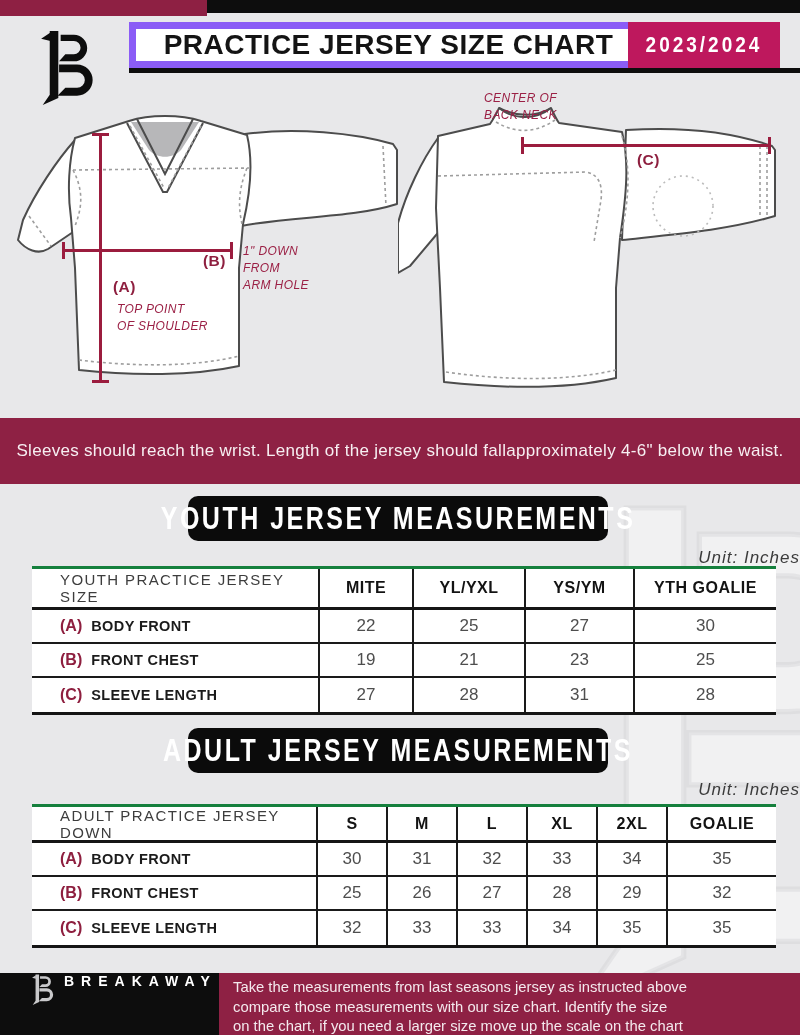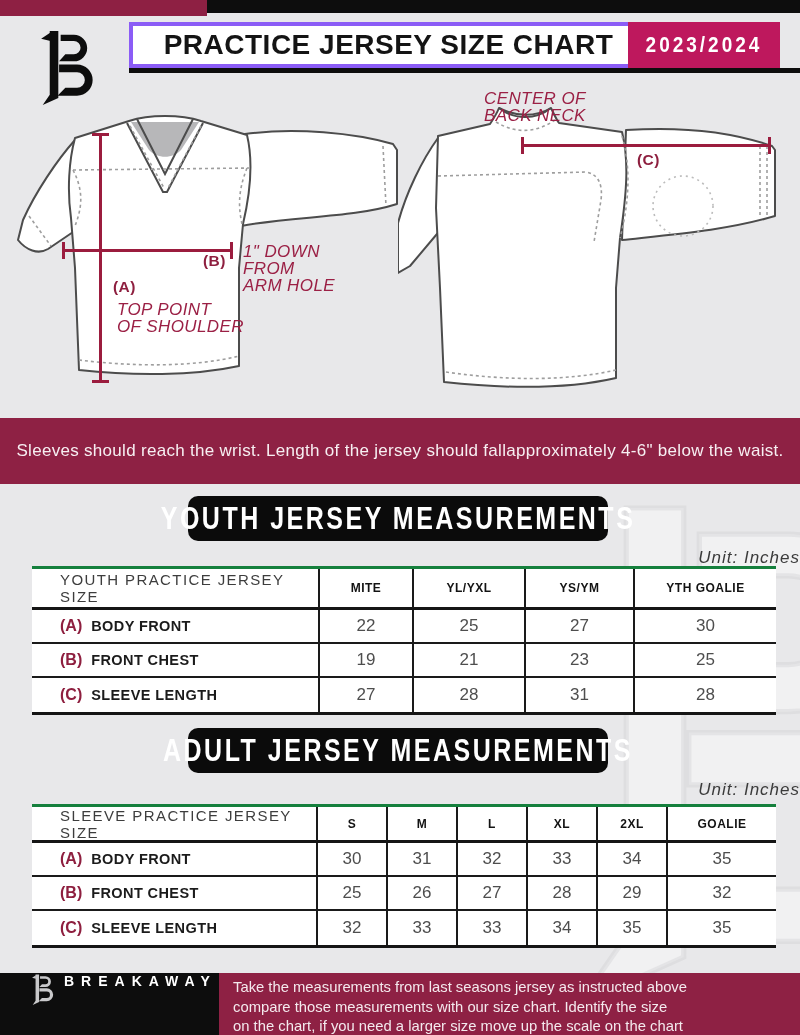--- a/index.html
+++ b/index.html
@@ -13,7 +13,7 @@
   
   .titlebar{position:absolute;left:129px;top:22px;width:671px;height:46px;border-bottom:5px solid #0d0d0d;}
   .titlebox{position:absolute;left:0;top:0;width:519px;height:46px;background:#ffffff;
-            border:4px solid #8b5cf6;box-sizing:border-box;display:flex;align-items:center;justify-content:center;}
+            border:7px solid #8b5cf6;box-sizing:border-box;display:flex;align-items:center;justify-content:center;}
   .titlebox .t{font-size:28px;font-weight:800;color:#141414;letter-spacing:.5px;white-space:nowrap;}
   .seasonbox{position:absolute;left:499px;top:0;width:152px;height:46px;background:#be185d;
              display:flex;align-items:center;justify-content:center;}

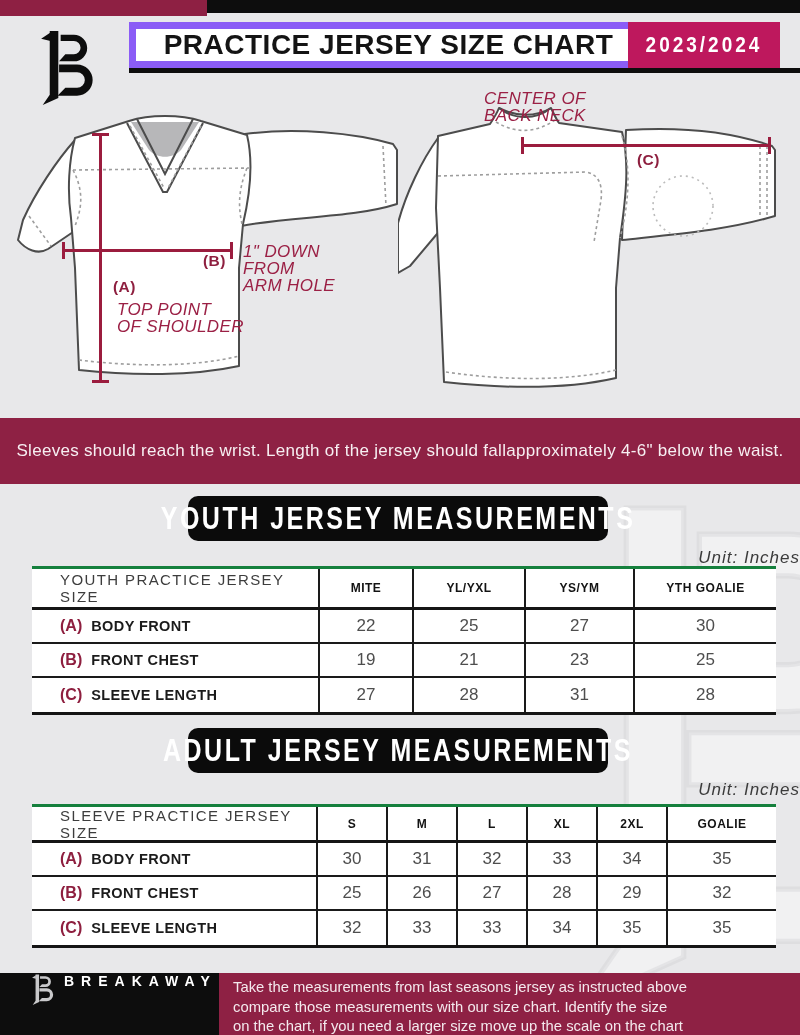--- a/index.html
+++ b/index.html
@@ -30,7 +30,7 @@
   .mline-h::before,.mline-h::after{content:"";position:absolute;top:-7px;width:3px;height:17px;background:#9b1c3e;}
   .mline-h::before{left:0}.mline-h::after{right:0}
 
-  .dlabel{position:absolute;z-index:5;color:#9b2045;font-style:italic;font-size:17px;
+  .dlabel{position:absolute;z-index:5;color:#9b2045;font-style:italic;font-size:12px;
           line-height:17px;letter-spacing:.4px;white-space:pre-line;}
   .dkey{position:absolute;z-index:5;color:#8e1f3f;font-weight:bold;font-size:15.5px;font-style:normal;}
 

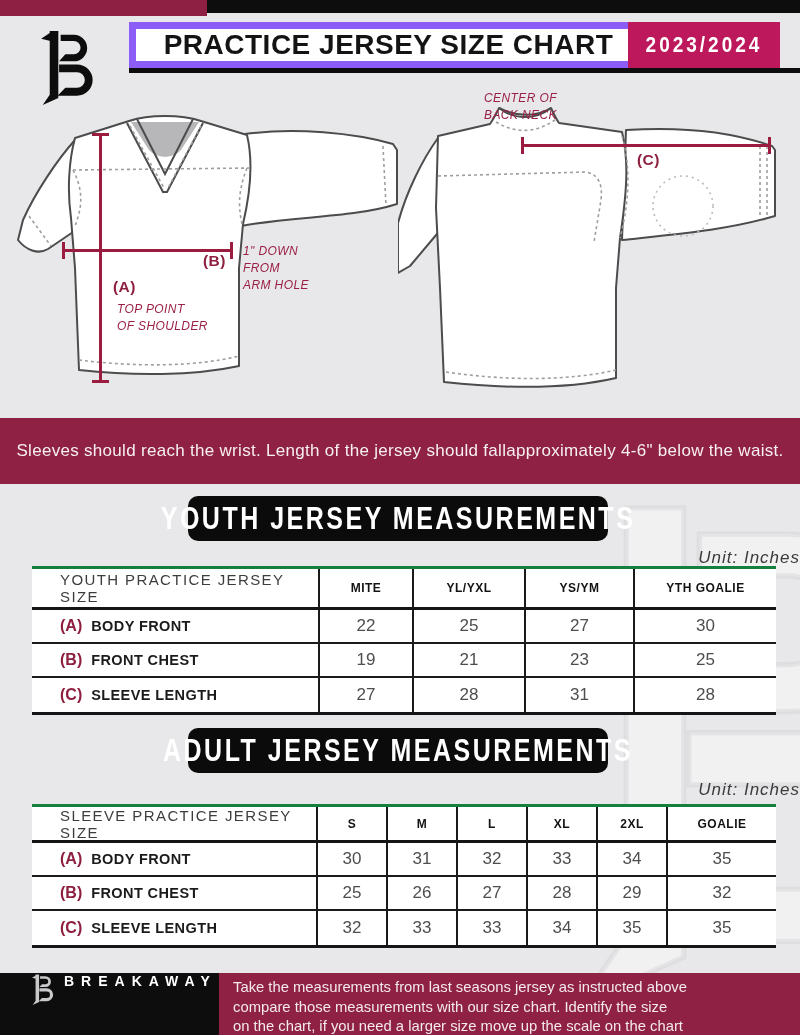--- a/index.html
+++ b/index.html
@@ -57,7 +57,7 @@
   .cell.rb{border-bottom:2px solid #1a1a1a;}
   .cell.lab{justify-content:flex-start;padding-left:28px;}
   .sizehead{color:#3d3d3d;font-size:15px;letter-spacing:1.4px;}
-  .colhead{color:#131313;font-weight:bold;font-size:12px;letter-spacing:.5px;}
+  .colhead{color:#131313;font-weight:bold;font-size:16px;letter-spacing:.5px;}
   .rowlab{padding-left:42px;}
   .rowlab .k{color:#8e1f3f;font-weight:bold;font-size:16px;margin-right:9px;}
   .rowlab .n{color:#1b1b1b;font-weight:bold;font-size:14.5px;letter-spacing:.4px;}

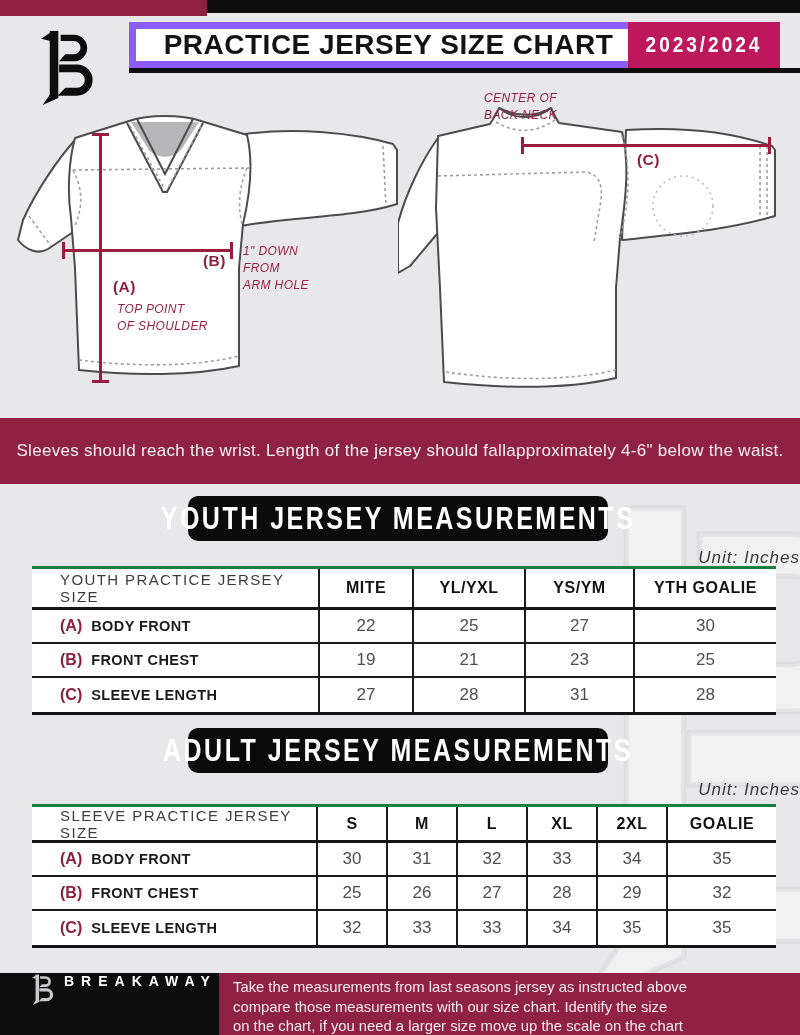--- a/index.html
+++ b/index.html
@@ -222,7 +222,7 @@
   <div class="unitline" style="top:780px;">Unit: Inches</div>
 
   <div class="sizetable at">
-    <div class="cell hb lab sizehead">SLEEVE PRACTICE JERSEY SIZE</div>
+    <div class="cell hb lab sizehead">ADULT PRACTICE JERSEY DOWN</div>
     <div class="cell hb vl colhead">S</div>
     <div class="cell hb vl colhead">M</div>
     <div class="cell hb vl colhead">L</div>

